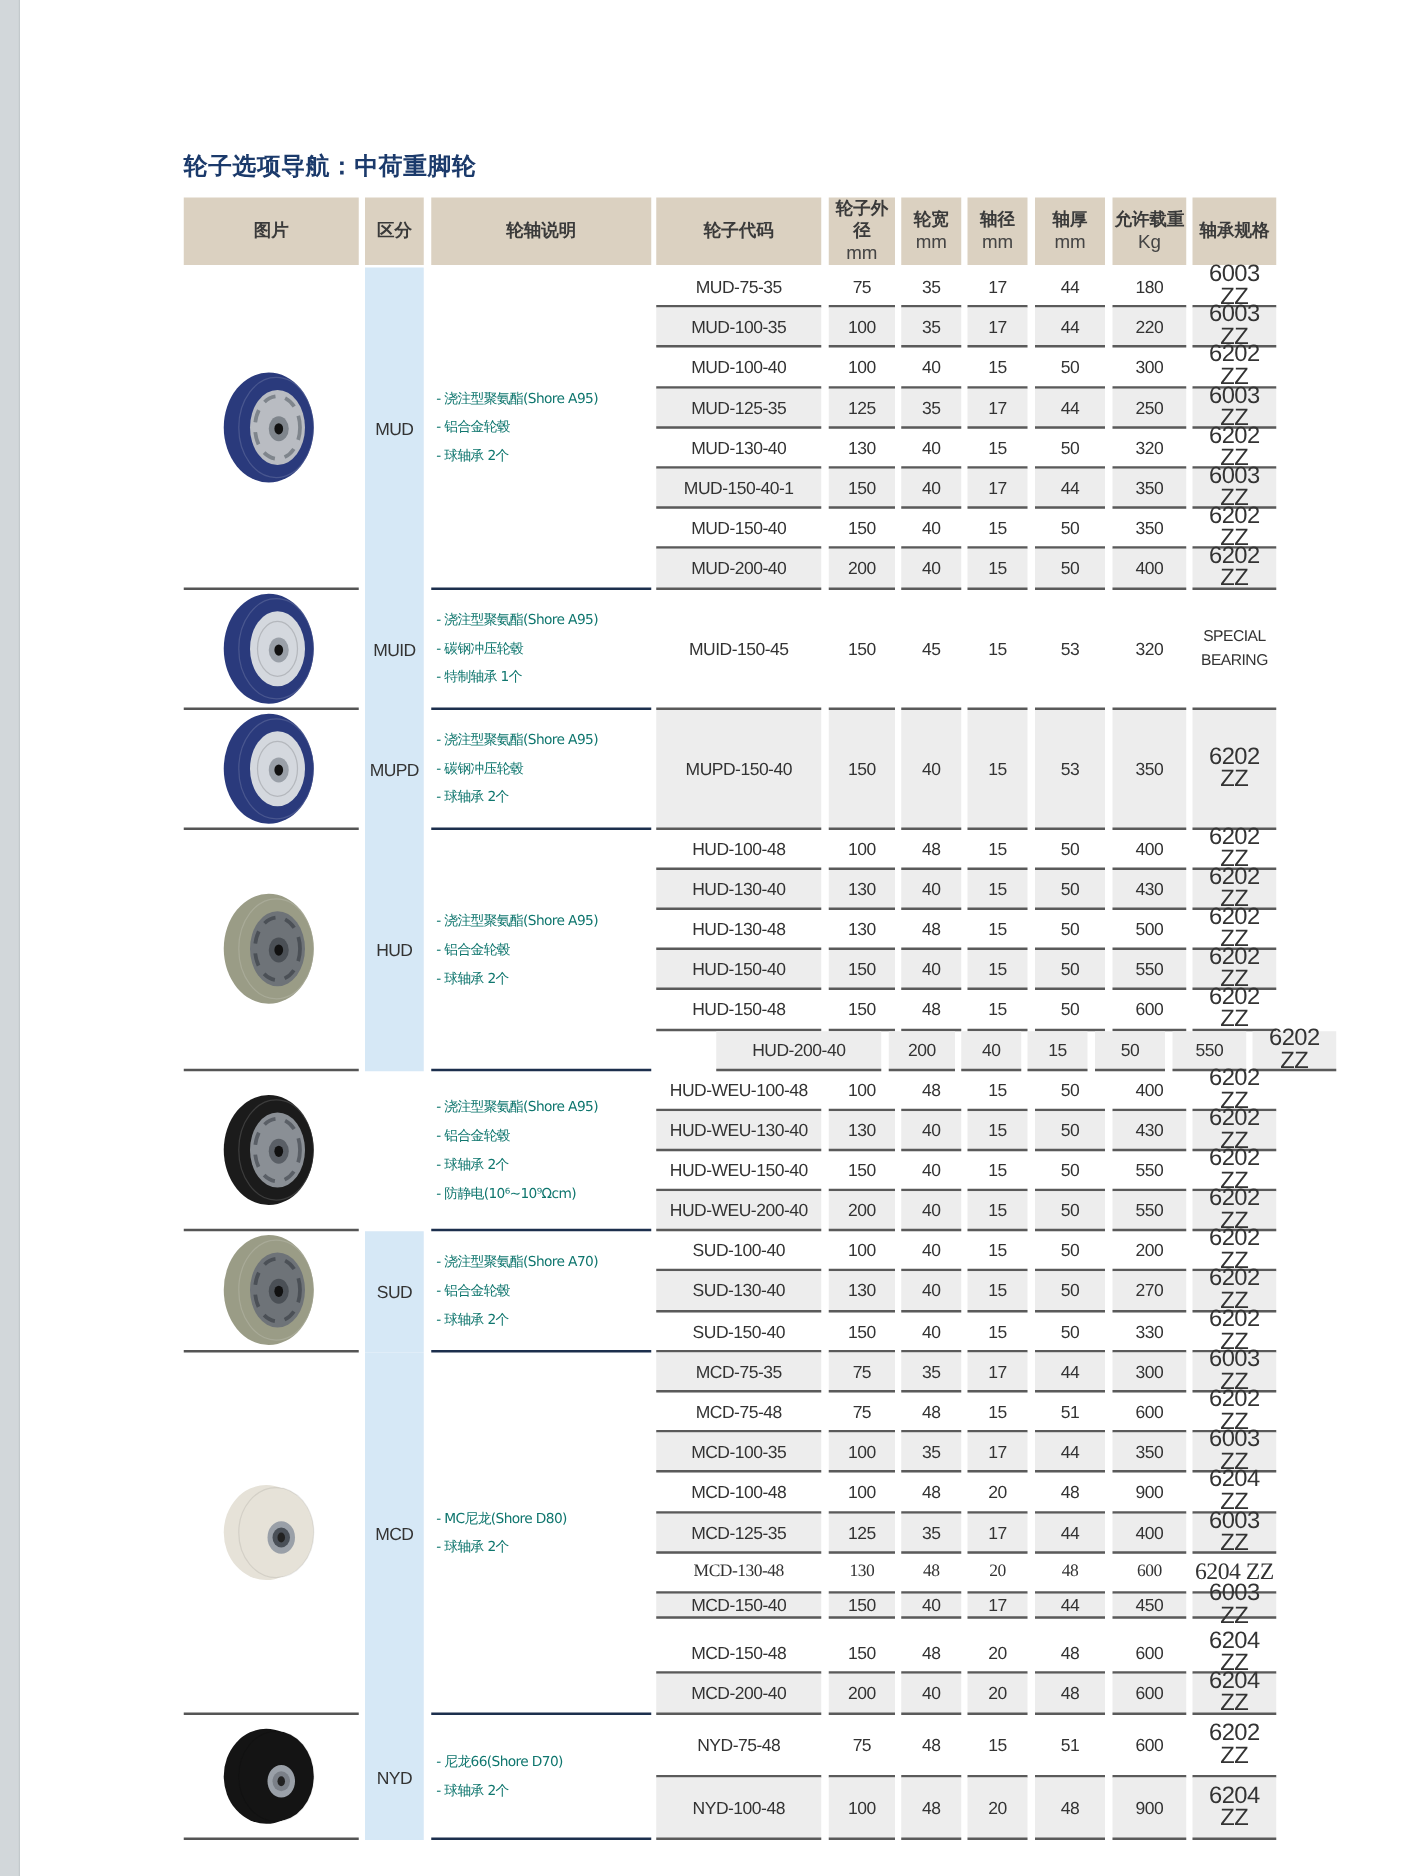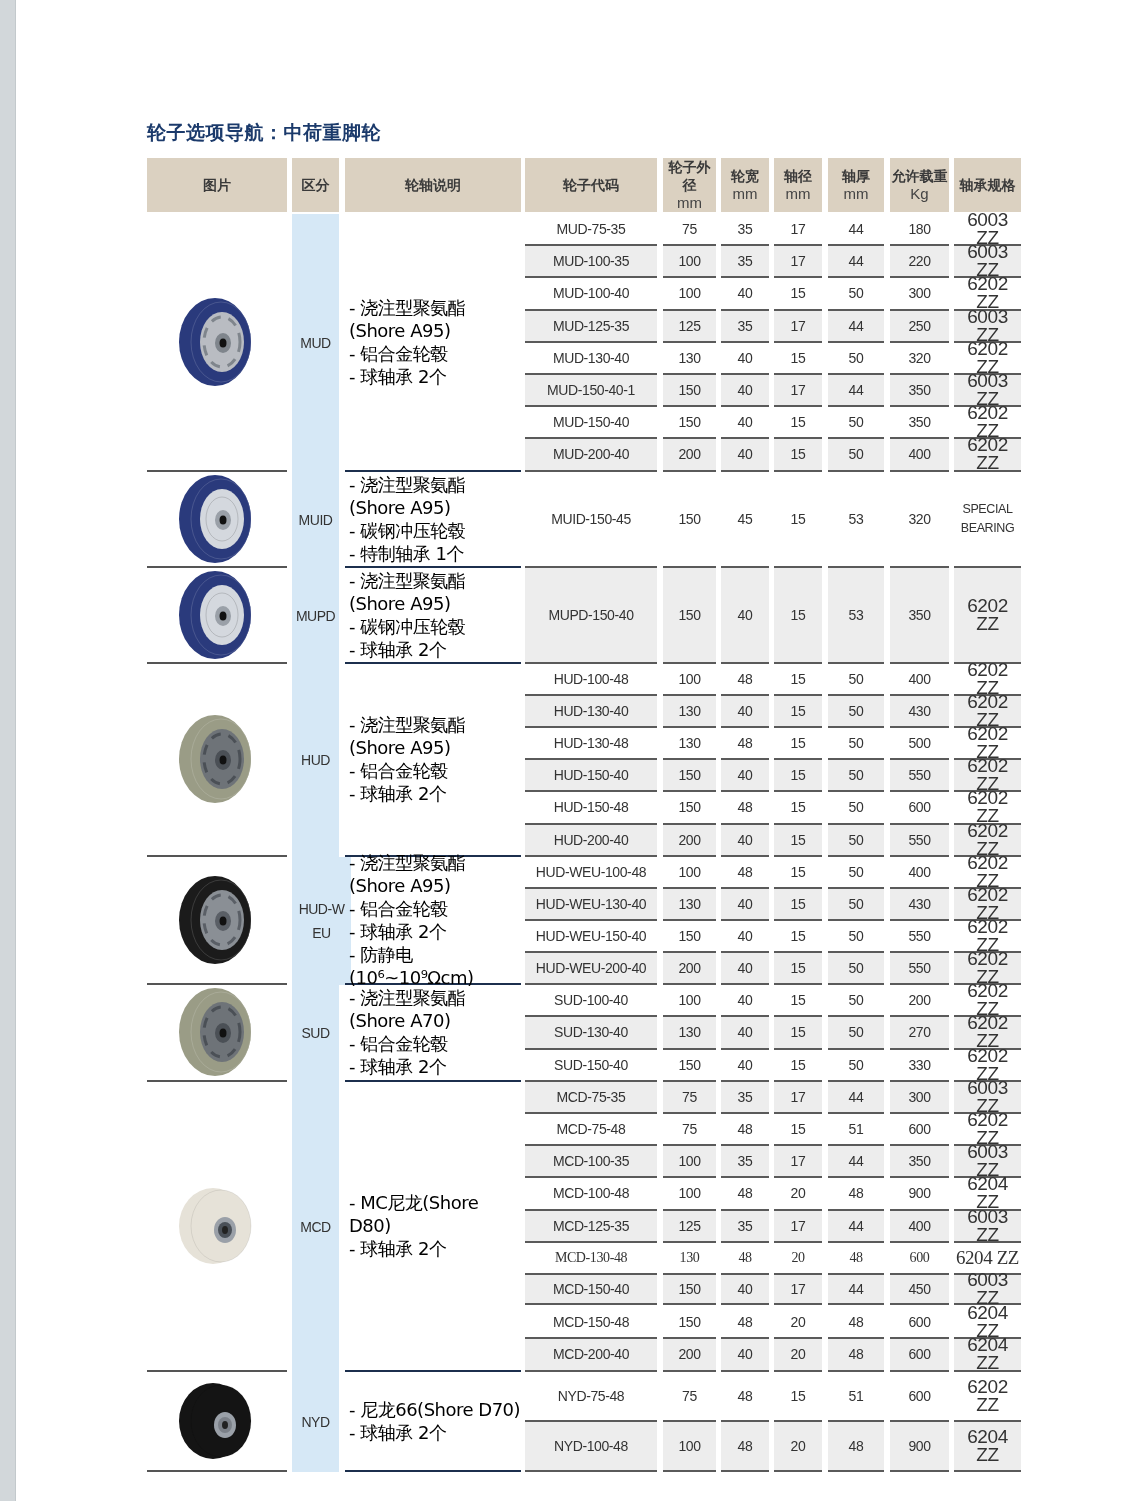--- a/index.html
+++ b/index.html
@@ -21,7 +21,7 @@
   .section { position: absolute; left: 0; width: 874px; }
   .cell-img { position: absolute; left: 0; width: 140px; top: 0; bottom: 0; display: flex; align-items: center; justify-content: center; border-bottom: 2px solid #555; box-sizing: border-box; }
   .cell-code { position: absolute; left: 145px; width: 47px; top: 0; bottom: 0; background: #d6e8f6; display: flex; align-items: center; justify-content: center; text-align: center; font-size: 14px; color: #333; letter-spacing: -0.5px; line-height: 24px; }
-  .cell-desc { position: absolute; left: 198px; width: 176px; top: 0; bottom: 0; display: flex; flex-direction: column; justify-content: center; padding-left: 4px; box-sizing: border-box; border-bottom: 2px solid #1c2f4d; font-size: 18px; color: #000000; line-height: 23px; font-family: "DejaVu Sans", sans-serif; letter-spacing: -0.5px; }
+  .cell-desc { position: absolute; left: 198px; width: 176px; top: 0; bottom: 0; display: flex; flex-direction: column; justify-content: center; padding-left: 4px; box-sizing: border-box; border-bottom: 2px solid #1c2f4d; font-size: 11px; color: #0f766e; line-height: 23px; font-family: "DejaVu Sans", sans-serif; letter-spacing: -0.5px; }
   .rows { position: absolute; left: 378px; width: 496px; top: 0; bottom: 0; }
   .row { position: absolute; left: 0; width: 496px; }
   .c { position: absolute; top: 0; bottom: 0; display: flex; align-items: center; justify-content: center; font-size: 14px; color: #333; border-bottom: 2px solid #5a5a5a; box-sizing: border-box; text-align: center; line-height: 18px; letter-spacing: -0.4px; }

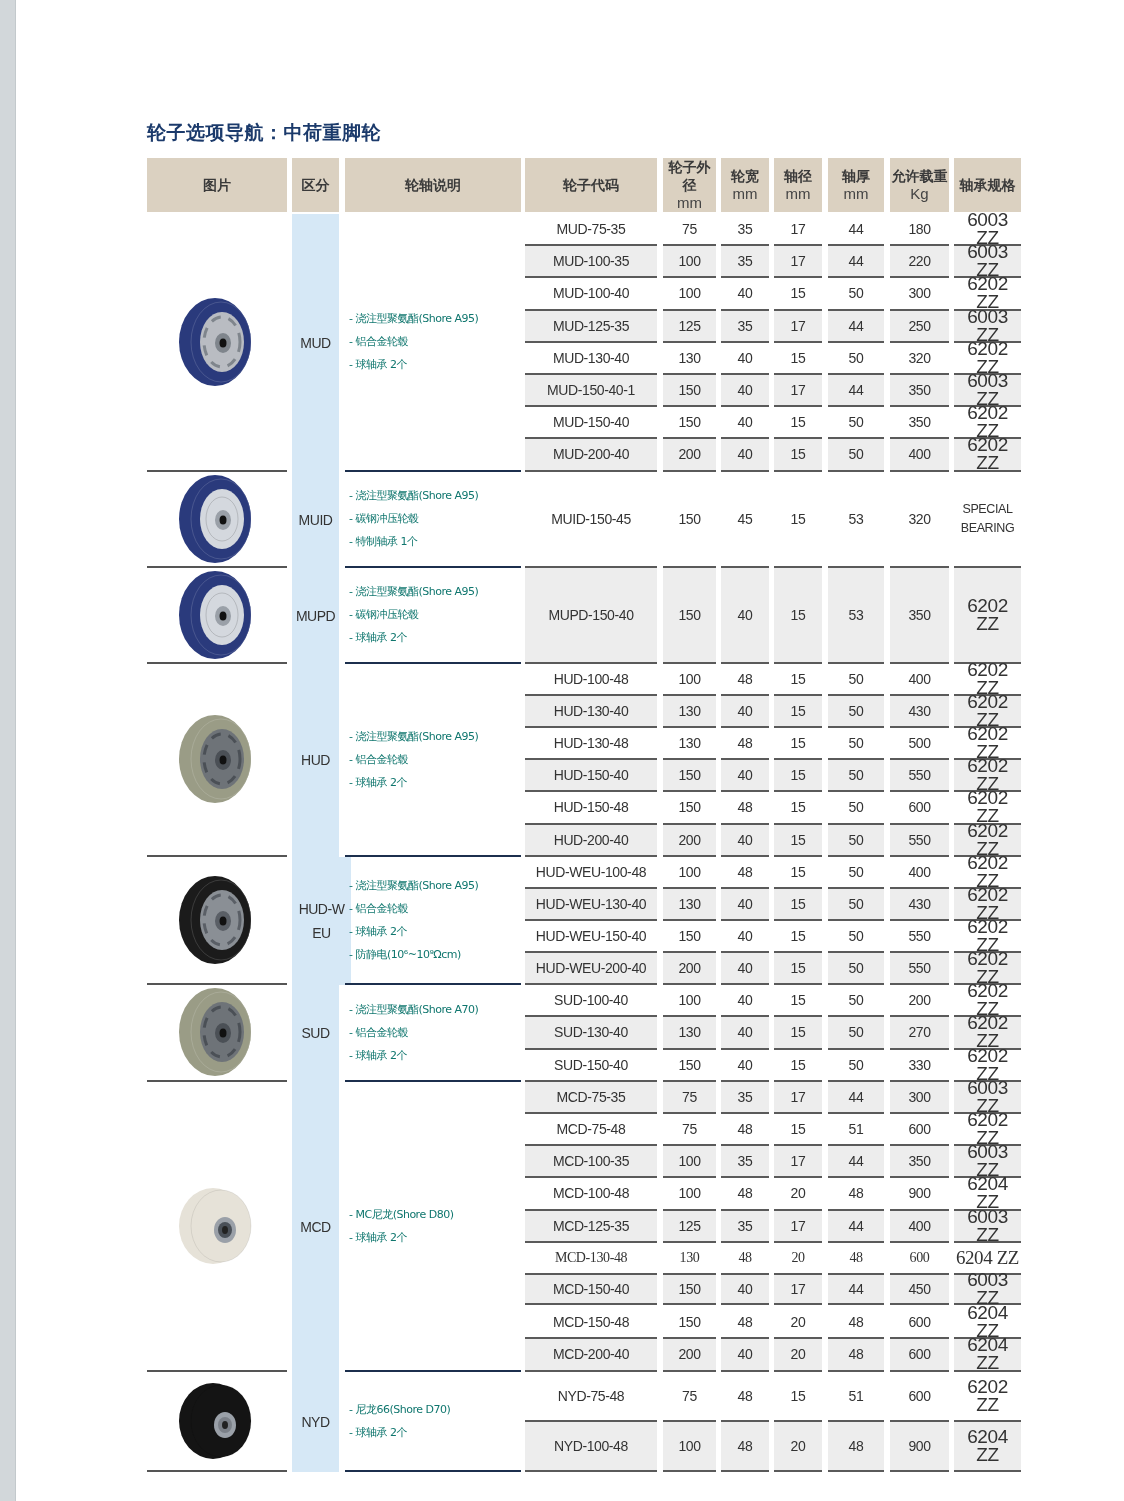--- a/index.html
+++ b/index.html
@@ -291,7 +291,7 @@
           <div class="c c5">600</div>
           <div class="c c6">6202 ZZ</div>
         </div>
-        <div class="row shade" style="top: 161px; height: 32.2px;">
+        <div class="row shade" style="top: 161px; height: 32.2px; margin-left: 48px;">
           <div class="c c0">HUD-200-40</div>
           <div class="c c1">200</div>
           <div class="c c2">40</div>

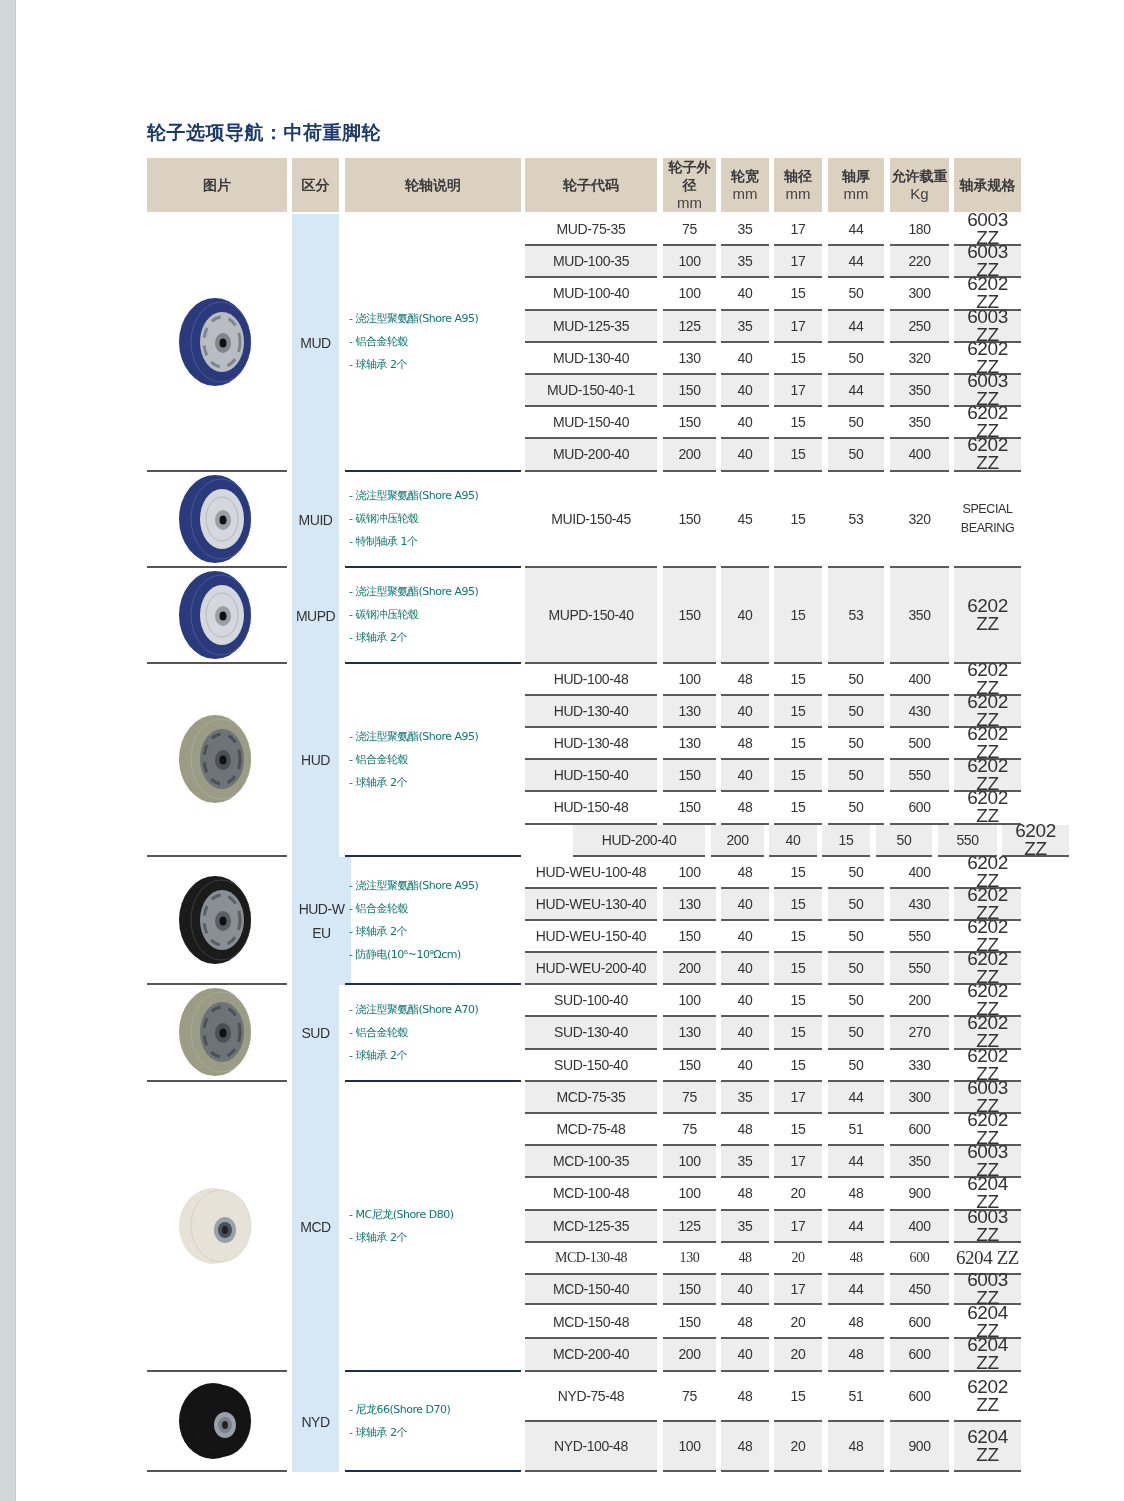--- a/index.html
+++ b/index.html
@@ -313,7 +313,6 @@
           <ellipse cx="48" cy="49" rx="3.5" ry="4.5" fill="#111"></ellipse>
         </svg>
       </div>
-      <div class="cell-code" style="word-break: break-all; padding: 0px 6px;">HUD-WEU</div>
       <div class="cell-desc">
         <div>- 浇注型聚氨酯(Shore A95)</div>
         <div>- 铝合金轮毂</div>

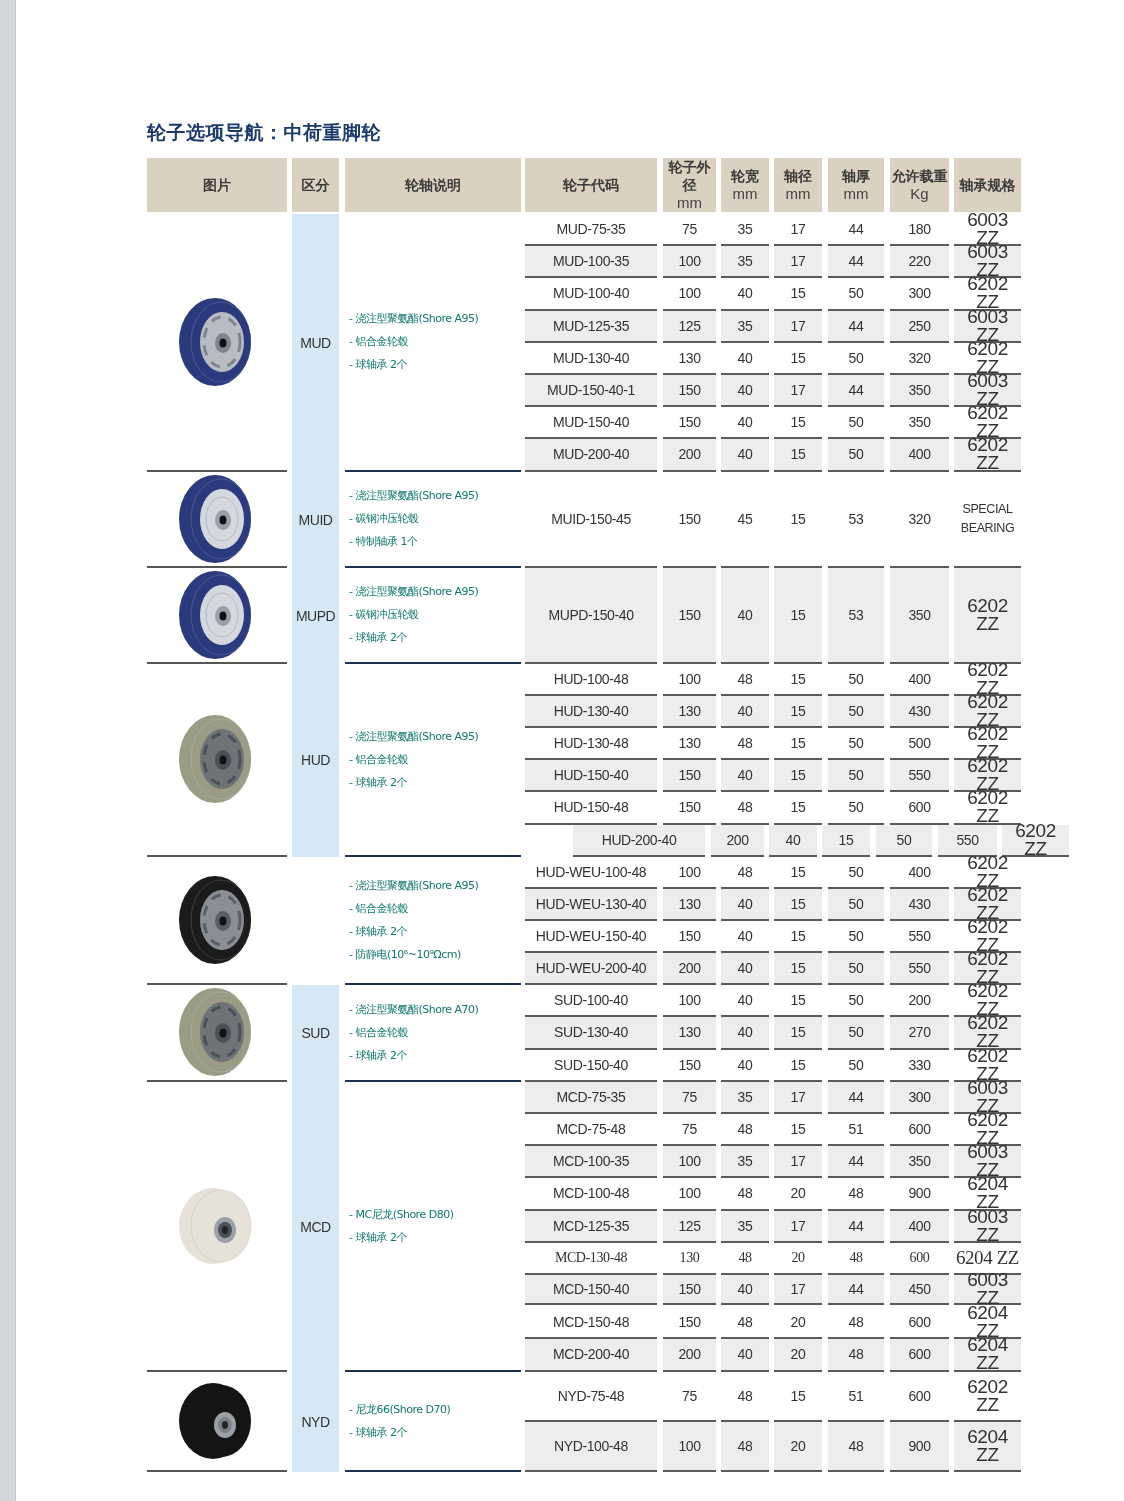--- a/index.html
+++ b/index.html
@@ -475,7 +475,7 @@
           <div class="c c5">600</div>
           <div class="c c6">6204 ZZ</div>
         </div>
-        <div class="row shade" style="top: 193.2px; height: 30px;">
+        <div class="row shade" style="top: 193.2px; height: 20px;">
           <div class="c c0">MCD-150-40</div>
           <div class="c c1">150</div>
           <div class="c c2">40</div>

